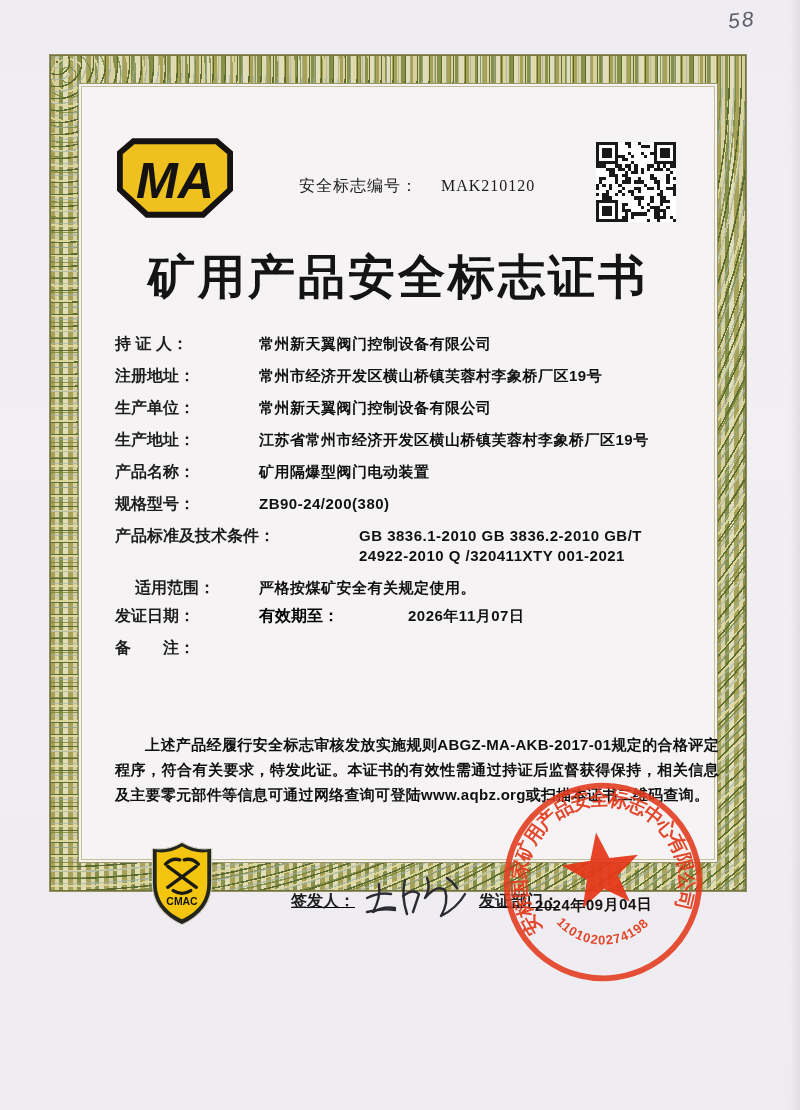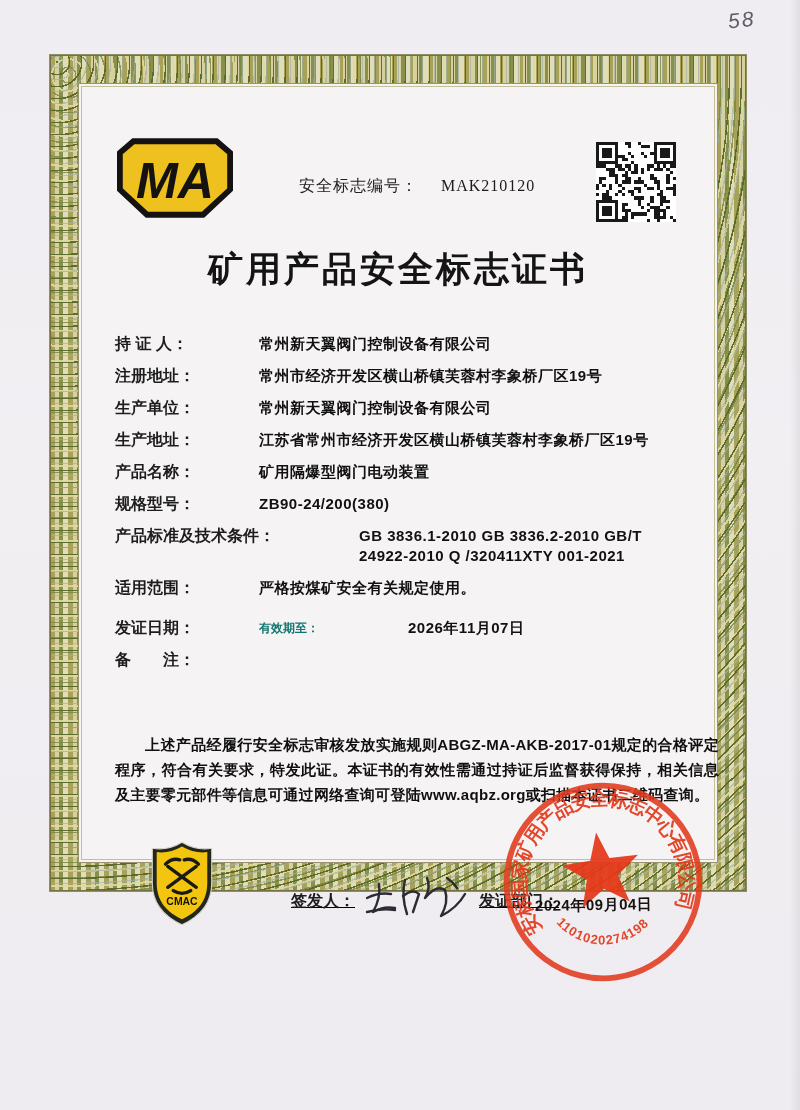--- a/index.html
+++ b/index.html
@@ -35,7 +35,7 @@
   .qr{position:absolute;left:517px;top:58px;width:80px;height:80px;background:#fff;}
 
   .cert-title{position:absolute;left:0;right:0;top:162px;text-align:center;
-    font-size:35px;font-weight:900;color:#141414;letter-spacing:3px;
+    font-size:47px;font-weight:900;color:#141414;letter-spacing:3px;
     font-family:"Liberation Serif","Liberation Sans",serif;}
 
   

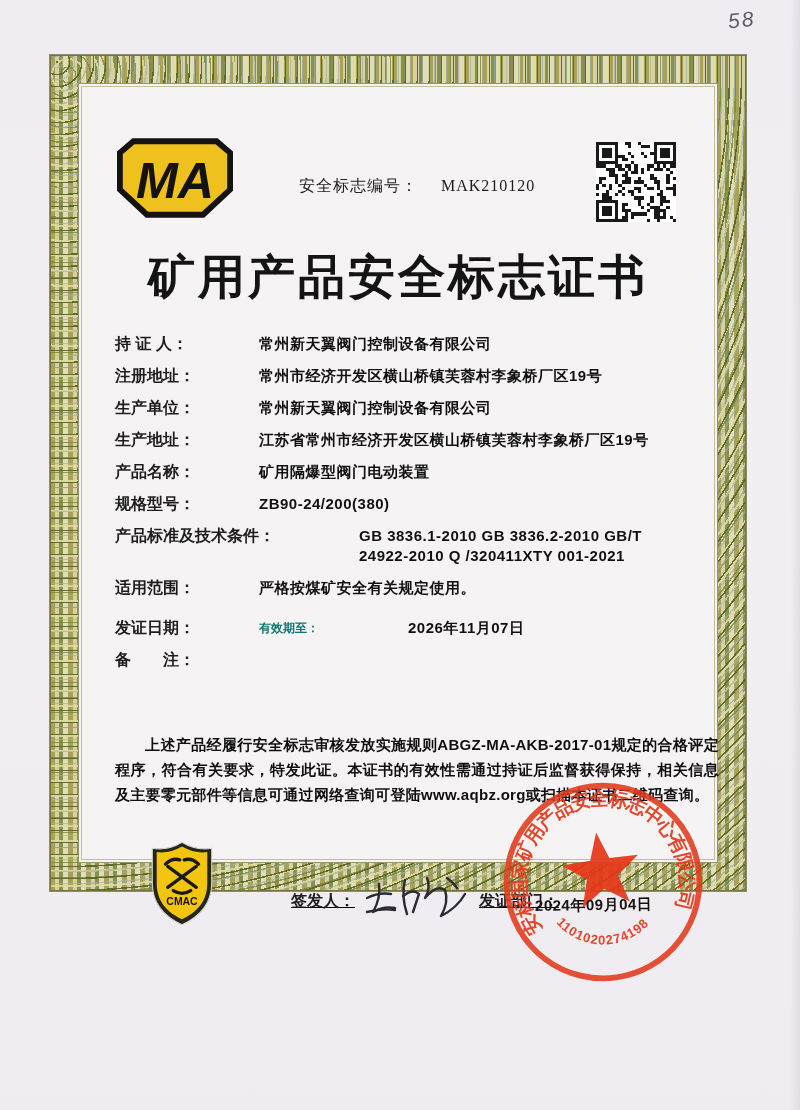--- a/index.html
+++ b/index.html
@@ -45,7 +45,7 @@
   .fvalue{font-size:15px;font-weight:700;color:#111;letter-spacing:.5px;}
   .frow.std .flabel{flex:0 0 200px;}
   .frow.std .fvalue{width:402px;}
-  .frow.scope{margin-bottom:20px;}
+  .frow.scope{margin-bottom:8px;text-align:right;}
   .frow.dates .fvalue{flex:0 0 185px;}
   .frow.dates .flabel2{flex:0 0 105px;font-size:12px;font-weight:700;color:#0f766e;white-space:nowrap;}
   .frow.remark{margin-top:10px;}

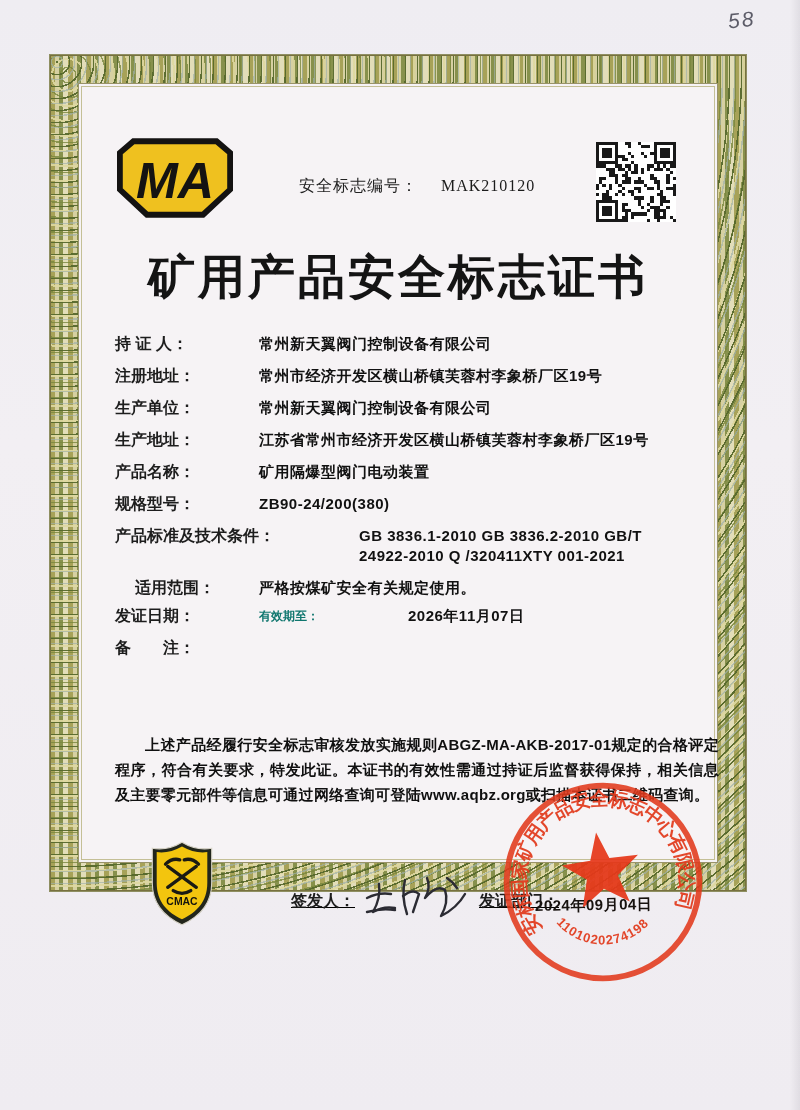--- a/index.html
+++ b/index.html
@@ -47,7 +47,7 @@
   .frow.std .fvalue{width:402px;}
   .frow.scope{margin-bottom:8px;text-align:right;}
   .frow.dates .fvalue{flex:0 0 185px;}
-  .frow.dates .flabel2{flex:0 0 105px;font-size:12px;font-weight:700;color:#0f766e;white-space:nowrap;}
+  .frow.dates .flabel2{flex:0 0 105px;font-size:16px;font-weight:700;color:#000000;white-space:nowrap;}
   .frow.remark{margin-top:10px;}
 
   .statement{position:absolute;left:36px;top:648px;width:604px;

